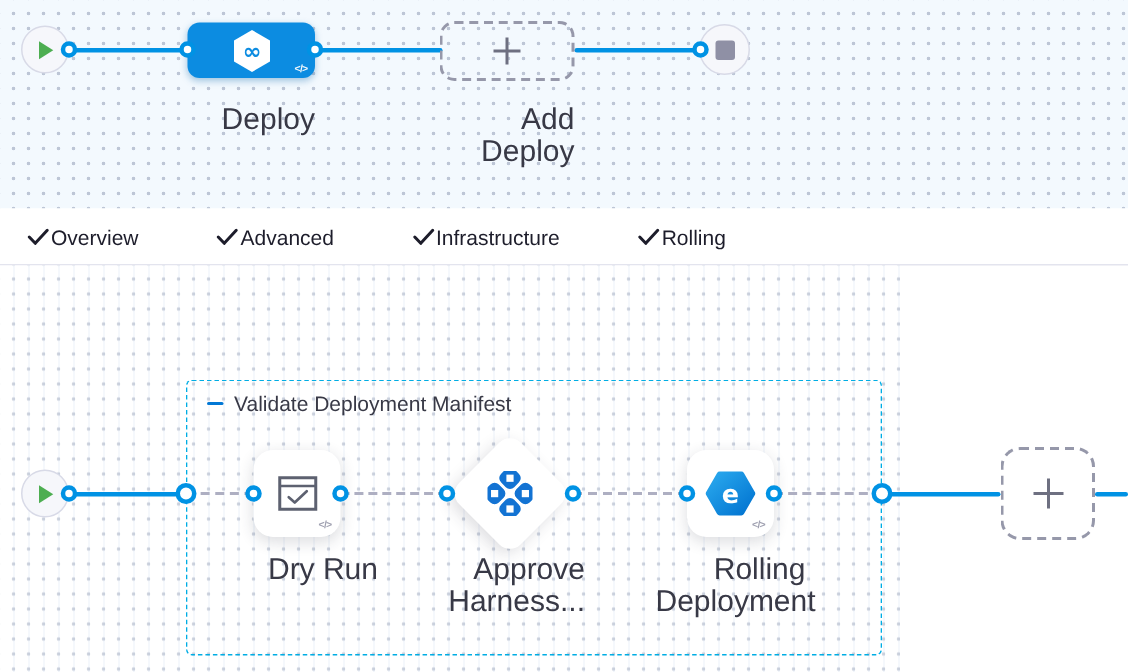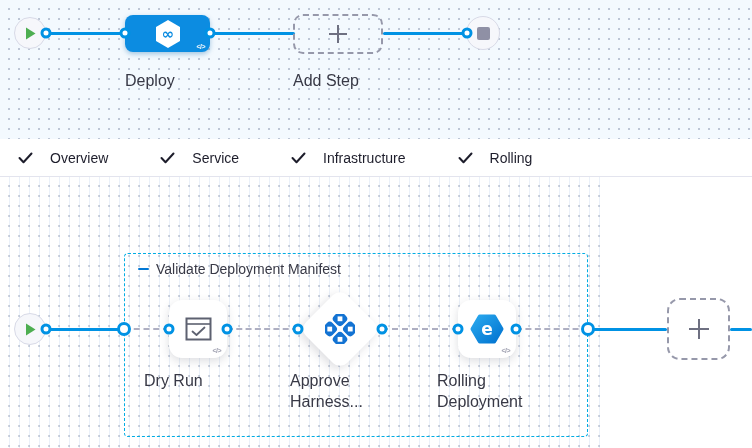--- a/index.html
+++ b/index.html
@@ -69,7 +69,7 @@
     display:flex; align-items:center; justify-content:center; z-index:3; cursor:pointer;
   }
   .flow-label {
-    position:absolute; font-size:16px; color:#383946; text-align:left;
+    position:absolute; font-size:20px; color:#383946; text-align:right;
     line-height:21px; z-index:4;
   }
 

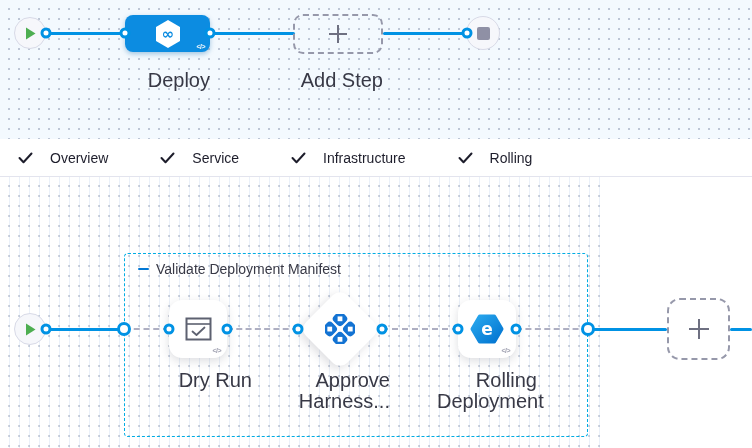--- a/index.html
+++ b/index.html
@@ -135,7 +135,7 @@
     </div>
 
     <div class="flow-label" style="left:125px; top:70px; width:85px;">Deploy</div>
-    <div class="flow-label" style="left:293px; top:70px; width:90px;">Add Step</div>
+    <div class="flow-label" style="left:293px; top:70px; width:90px;">Add Deploy</div>
   </section>
 
   <nav class="tabbar">

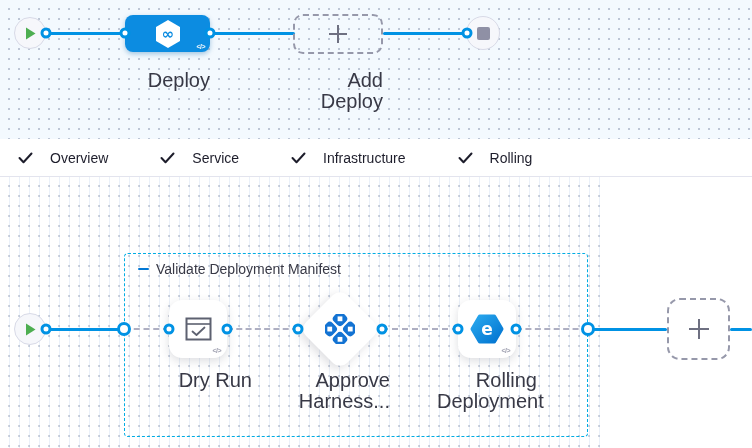--- a/index.html
+++ b/index.html
@@ -30,7 +30,7 @@
     display:flex; align-items:stretch; gap:16px;
   }
   .tab {
-    display:flex; align-items:center; gap:17px; padding:0 18px;
+    display:flex; align-items:center; gap:1px; padding:0 18px;
     font-size:14px; color:#1d1d2b; position:relative; cursor:pointer; white-space:nowrap;
   }
   .tab.active::after {

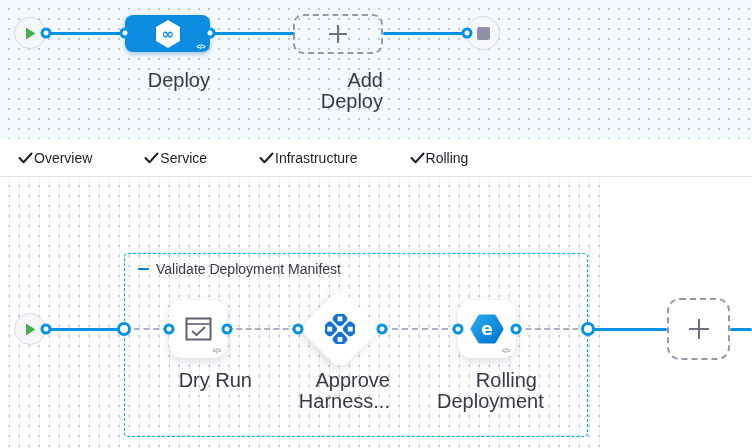--- a/index.html
+++ b/index.html
@@ -149,7 +149,7 @@
       <svg width="15" height="12" viewBox="0 0 15 12">
           <polyline points="1.5,6 5.5,10.2 13.5,1.5" fill="none" stroke="#1d1d2b" stroke-width="2" stroke-linecap="round" stroke-linejoin="round"></polyline>
         </svg>
-      <span>Service</span>
+      <span>Advanced</span>
     </div>
     <div class="tab">
       <svg width="15" height="12" viewBox="0 0 15 12">

